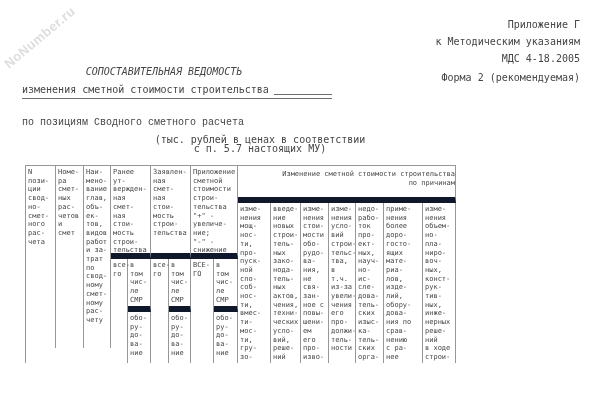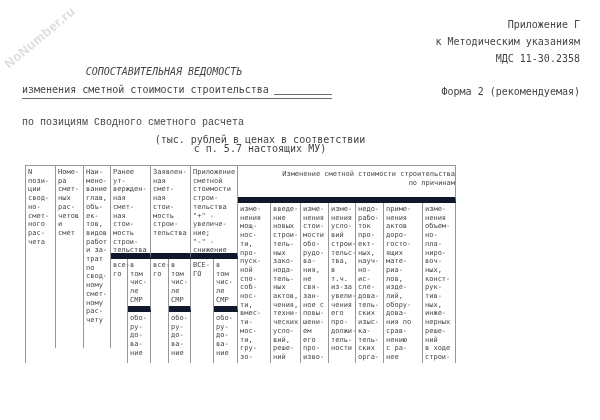--- a/index.html
+++ b/index.html
@@ -50,7 +50,7 @@
   <div class="corner t7">
     <div>Приложение Г</div>
     <div>к Методическим указаниям</div>
-    <div>МДС 11-30.2358</div>
+    <div>МДС 4-18.2005</div>
     <div class="form-note">Форма 2 (рекомендуемая)</div>
   </div>
 

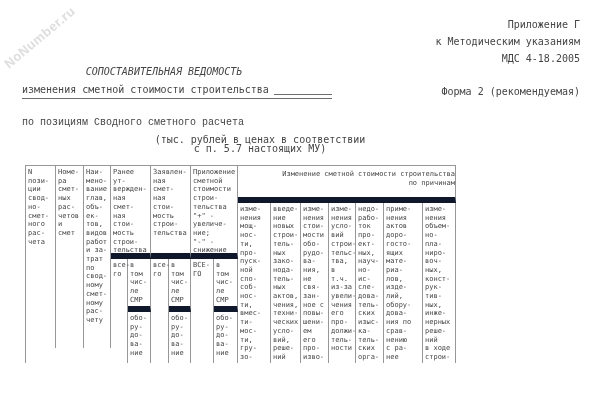--- a/index.html
+++ b/index.html
@@ -17,7 +17,7 @@
     position:absolute; top:12px; right:20px; text-align:right;
     font-size:7px; line-height:8.5px; white-space:pre-line;
   }
-  .corner .form-note { margin-top:16px; }
+  .corner .form-note { margin-top:2px; }
   .t7 { font-size:10px; line-height:8.5px; }
   .doc-title { position:absolute; top:68px; left:9px; width:310px; text-align:center;font-style:italic; }
   .fillin { position:absolute; top:86px; left:22px; width:310px; display:flex; }

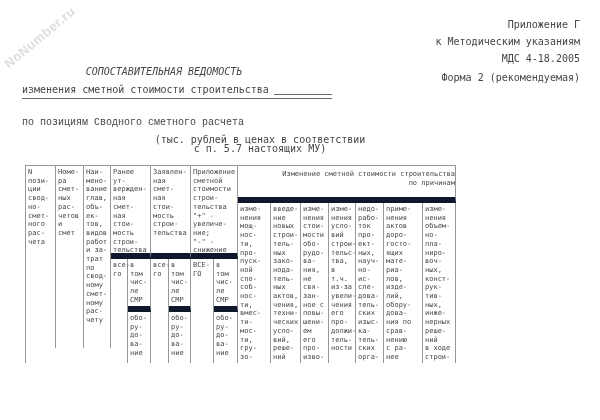--- a/index.html
+++ b/index.html
@@ -262,7 +262,7 @@
 орга-</div>
     <div class="cell" style="left:358px; top:37px; width:39px; height:160px;">приме-
 нения
-актов
+более
 доро-
 госто-
 ящих

